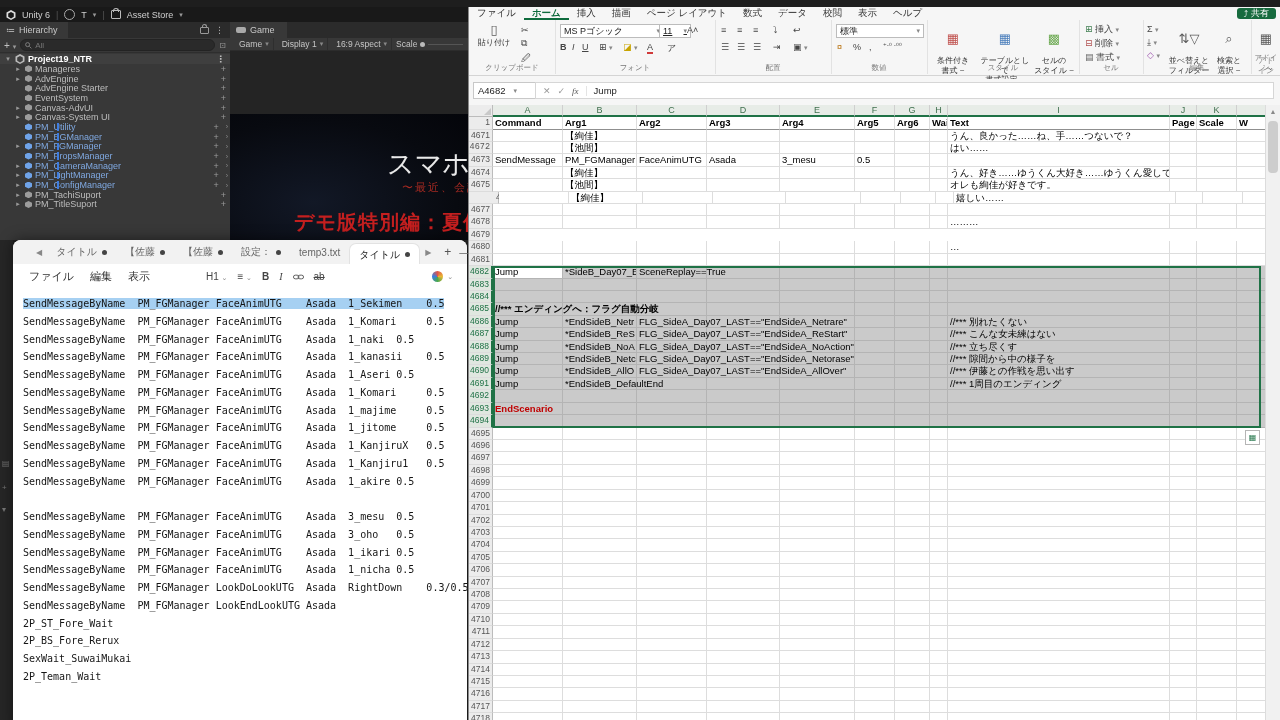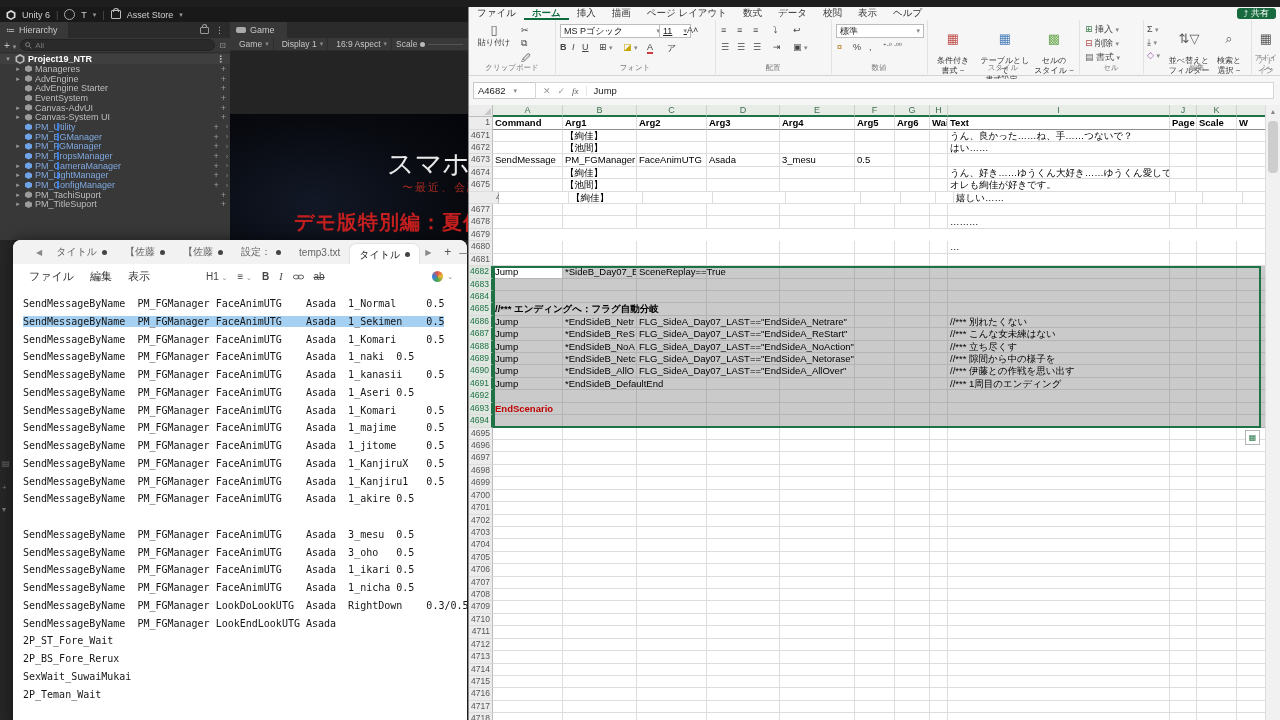--- a/index.html
+++ b/index.html
@@ -604,7 +604,7 @@
             <div class="xc" style="width: 30px; height: 100%;"></div>
           </div>
           <div class="xrow" style="top: 36.92px; height: 12.42px;">
-            <div class="xrh" style="height: 100%;">4672</div>
+            <div class="xrh" style="height: 100%; font-family: Liberation Mono, monospace;">4672</div>
             <div class="xc" style="width: 70px; height: 100%;"></div>
             <div class="xc" style="width: 74px; height: 100%;">【池間】</div>
             <div class="xc" style="width: 70px; height: 100%;"></div>

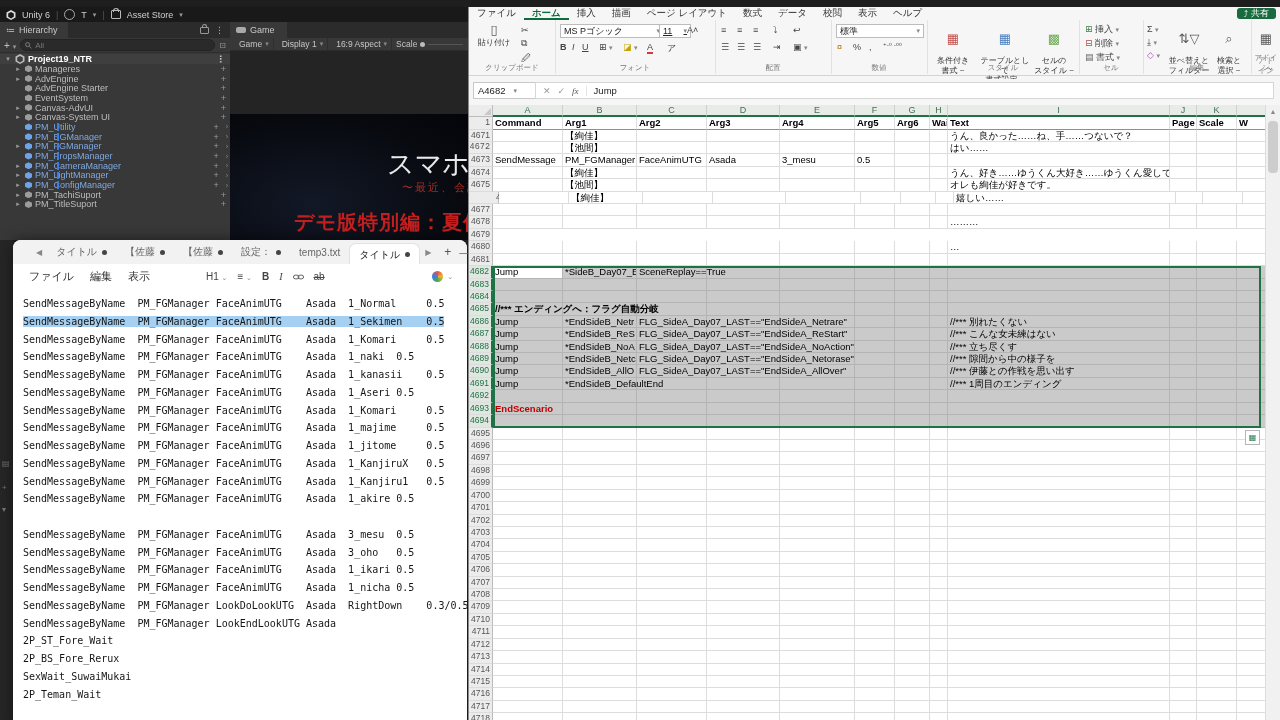--- a/index.html
+++ b/index.html
@@ -392,7 +392,6 @@
       </span>
     </div>
     <div class="np-body" id="np-body">
-        <div class="nline"><span>SendMessageByName  PM_FGManager FaceAnimUTG    Asada  1_Normal     0.5</span></div>
         <div class="nline"><span class="sel">SendMessageByName  PM_FGManager FaceAnimUTG    Asada  1_Sekimen    0.5</span></div>
         <div class="nline"><span>SendMessageByName  PM_FGManager FaceAnimUTG    Asada  1_Komari     0.5</span></div>
         <div class="nline"><span>SendMessageByName  PM_FGManager FaceAnimUTG    Asada  1_naki  0.5</span></div>

